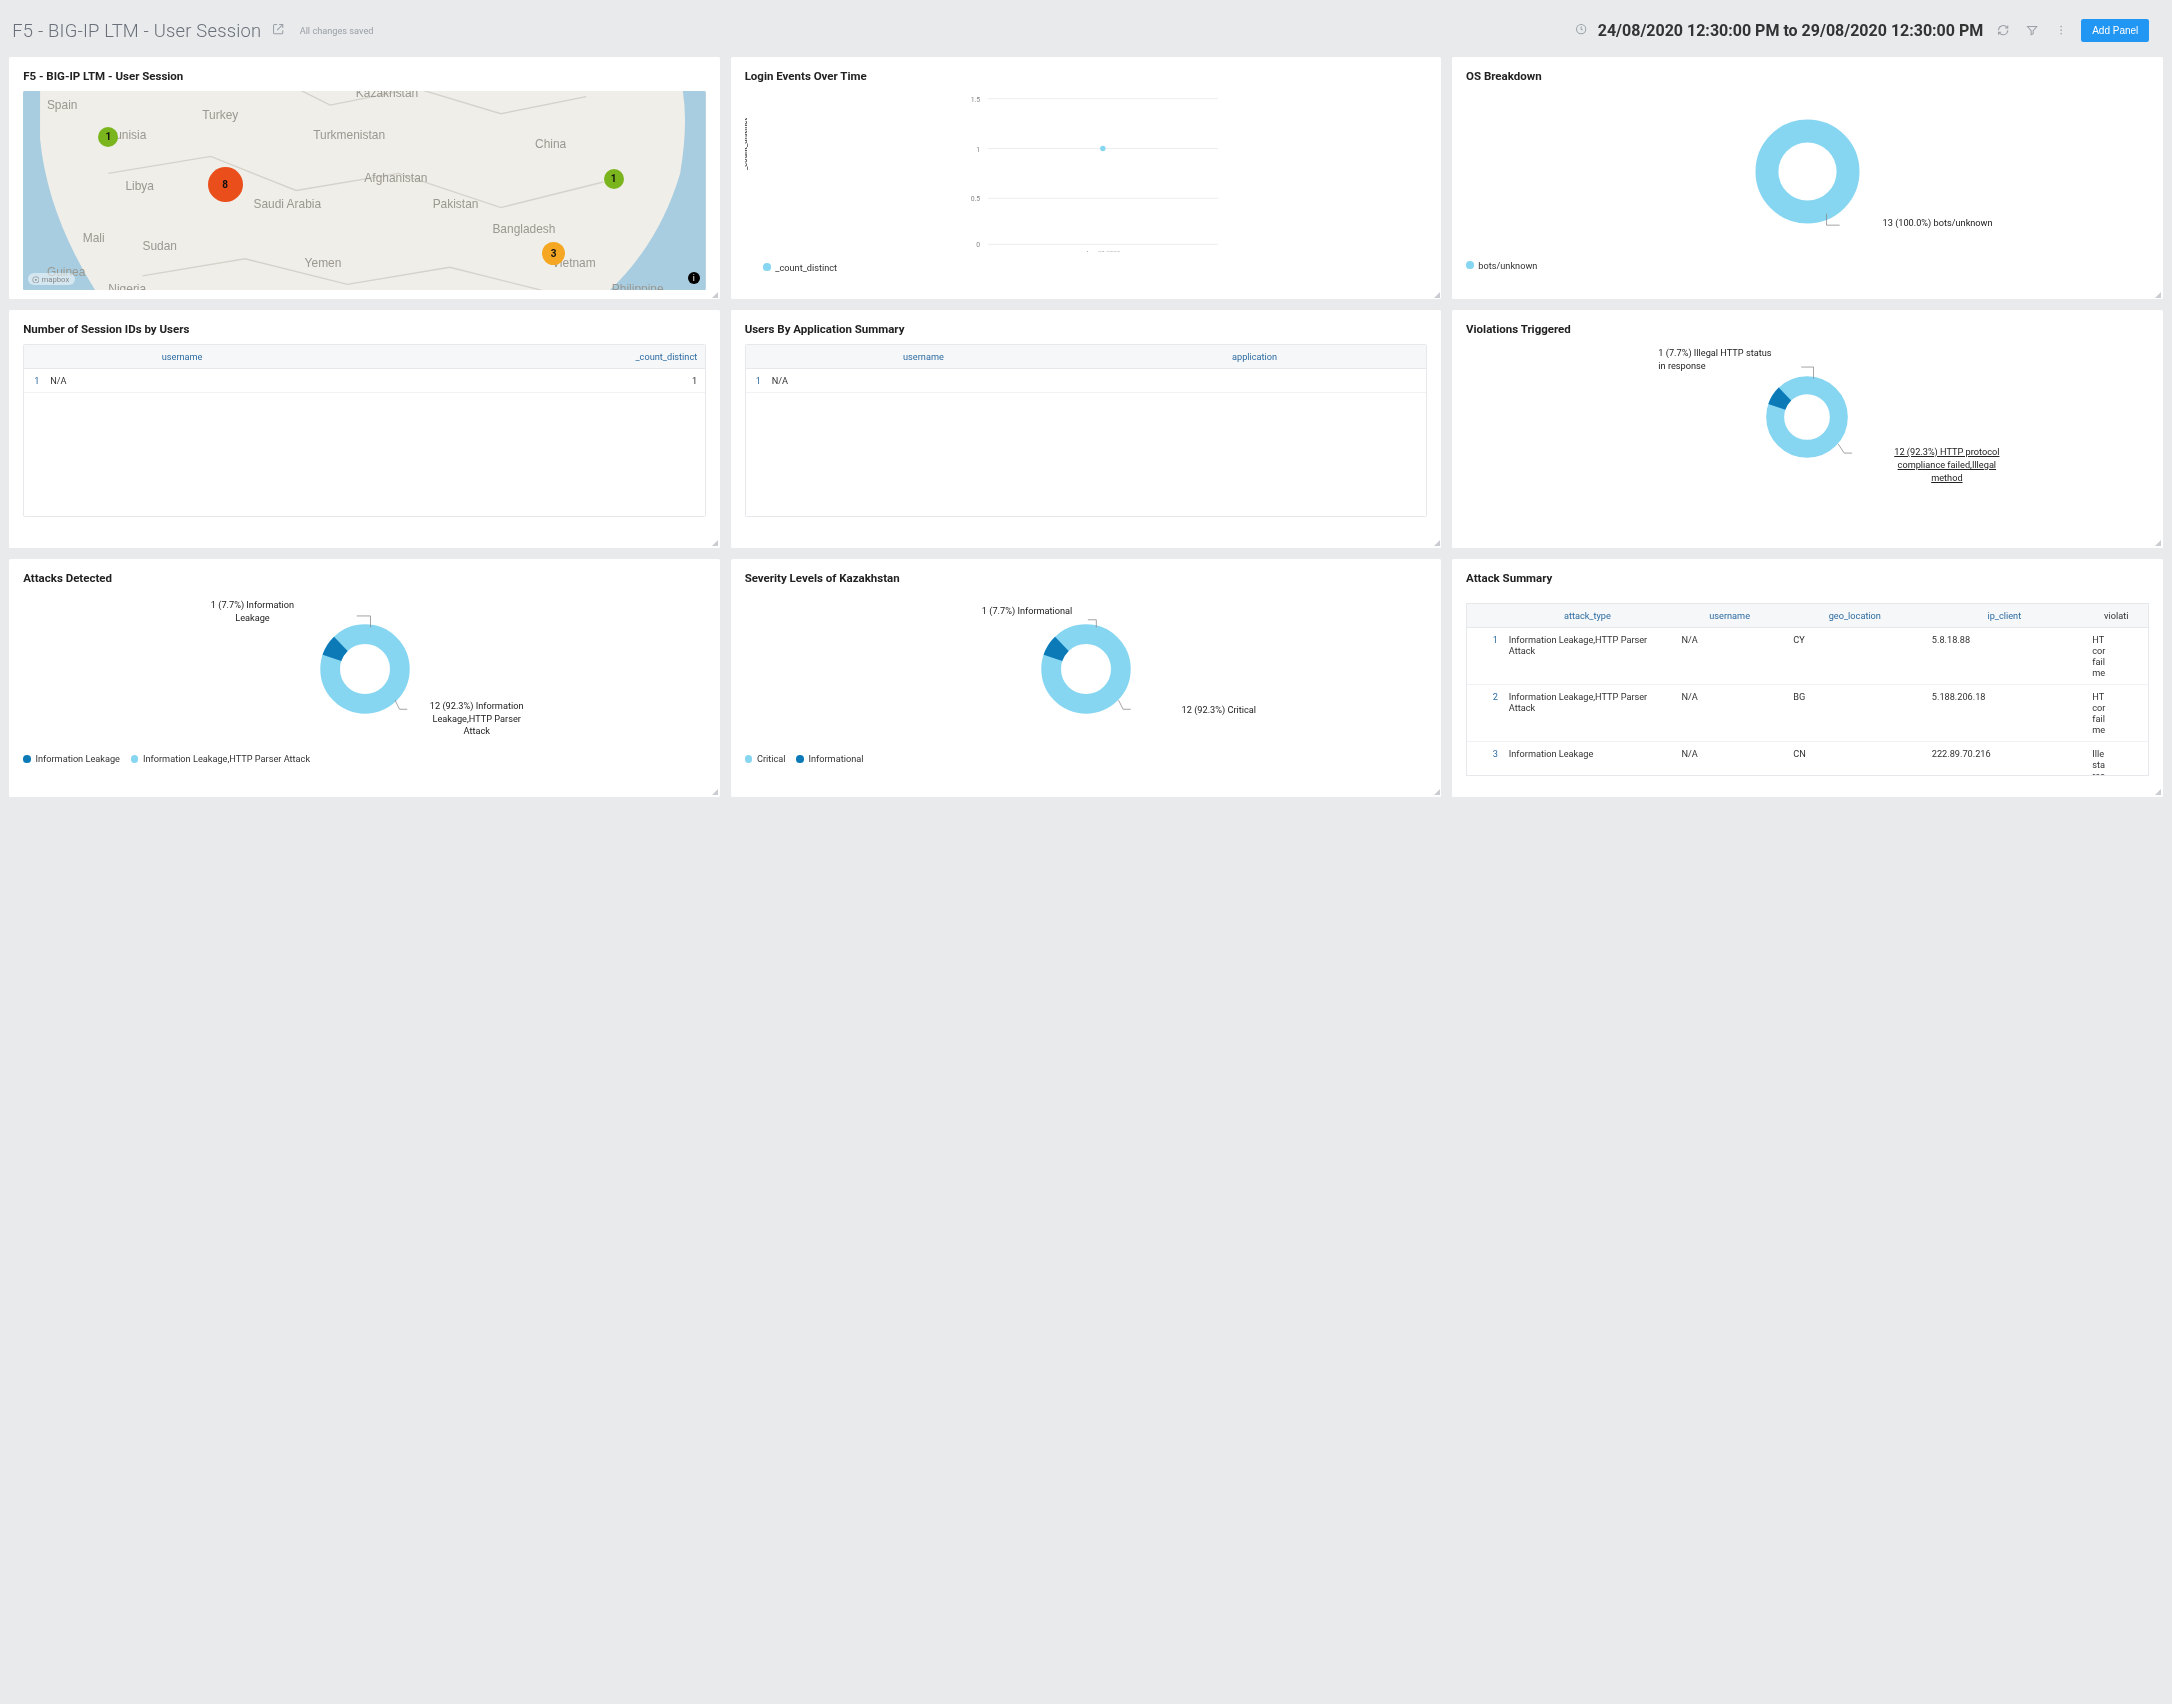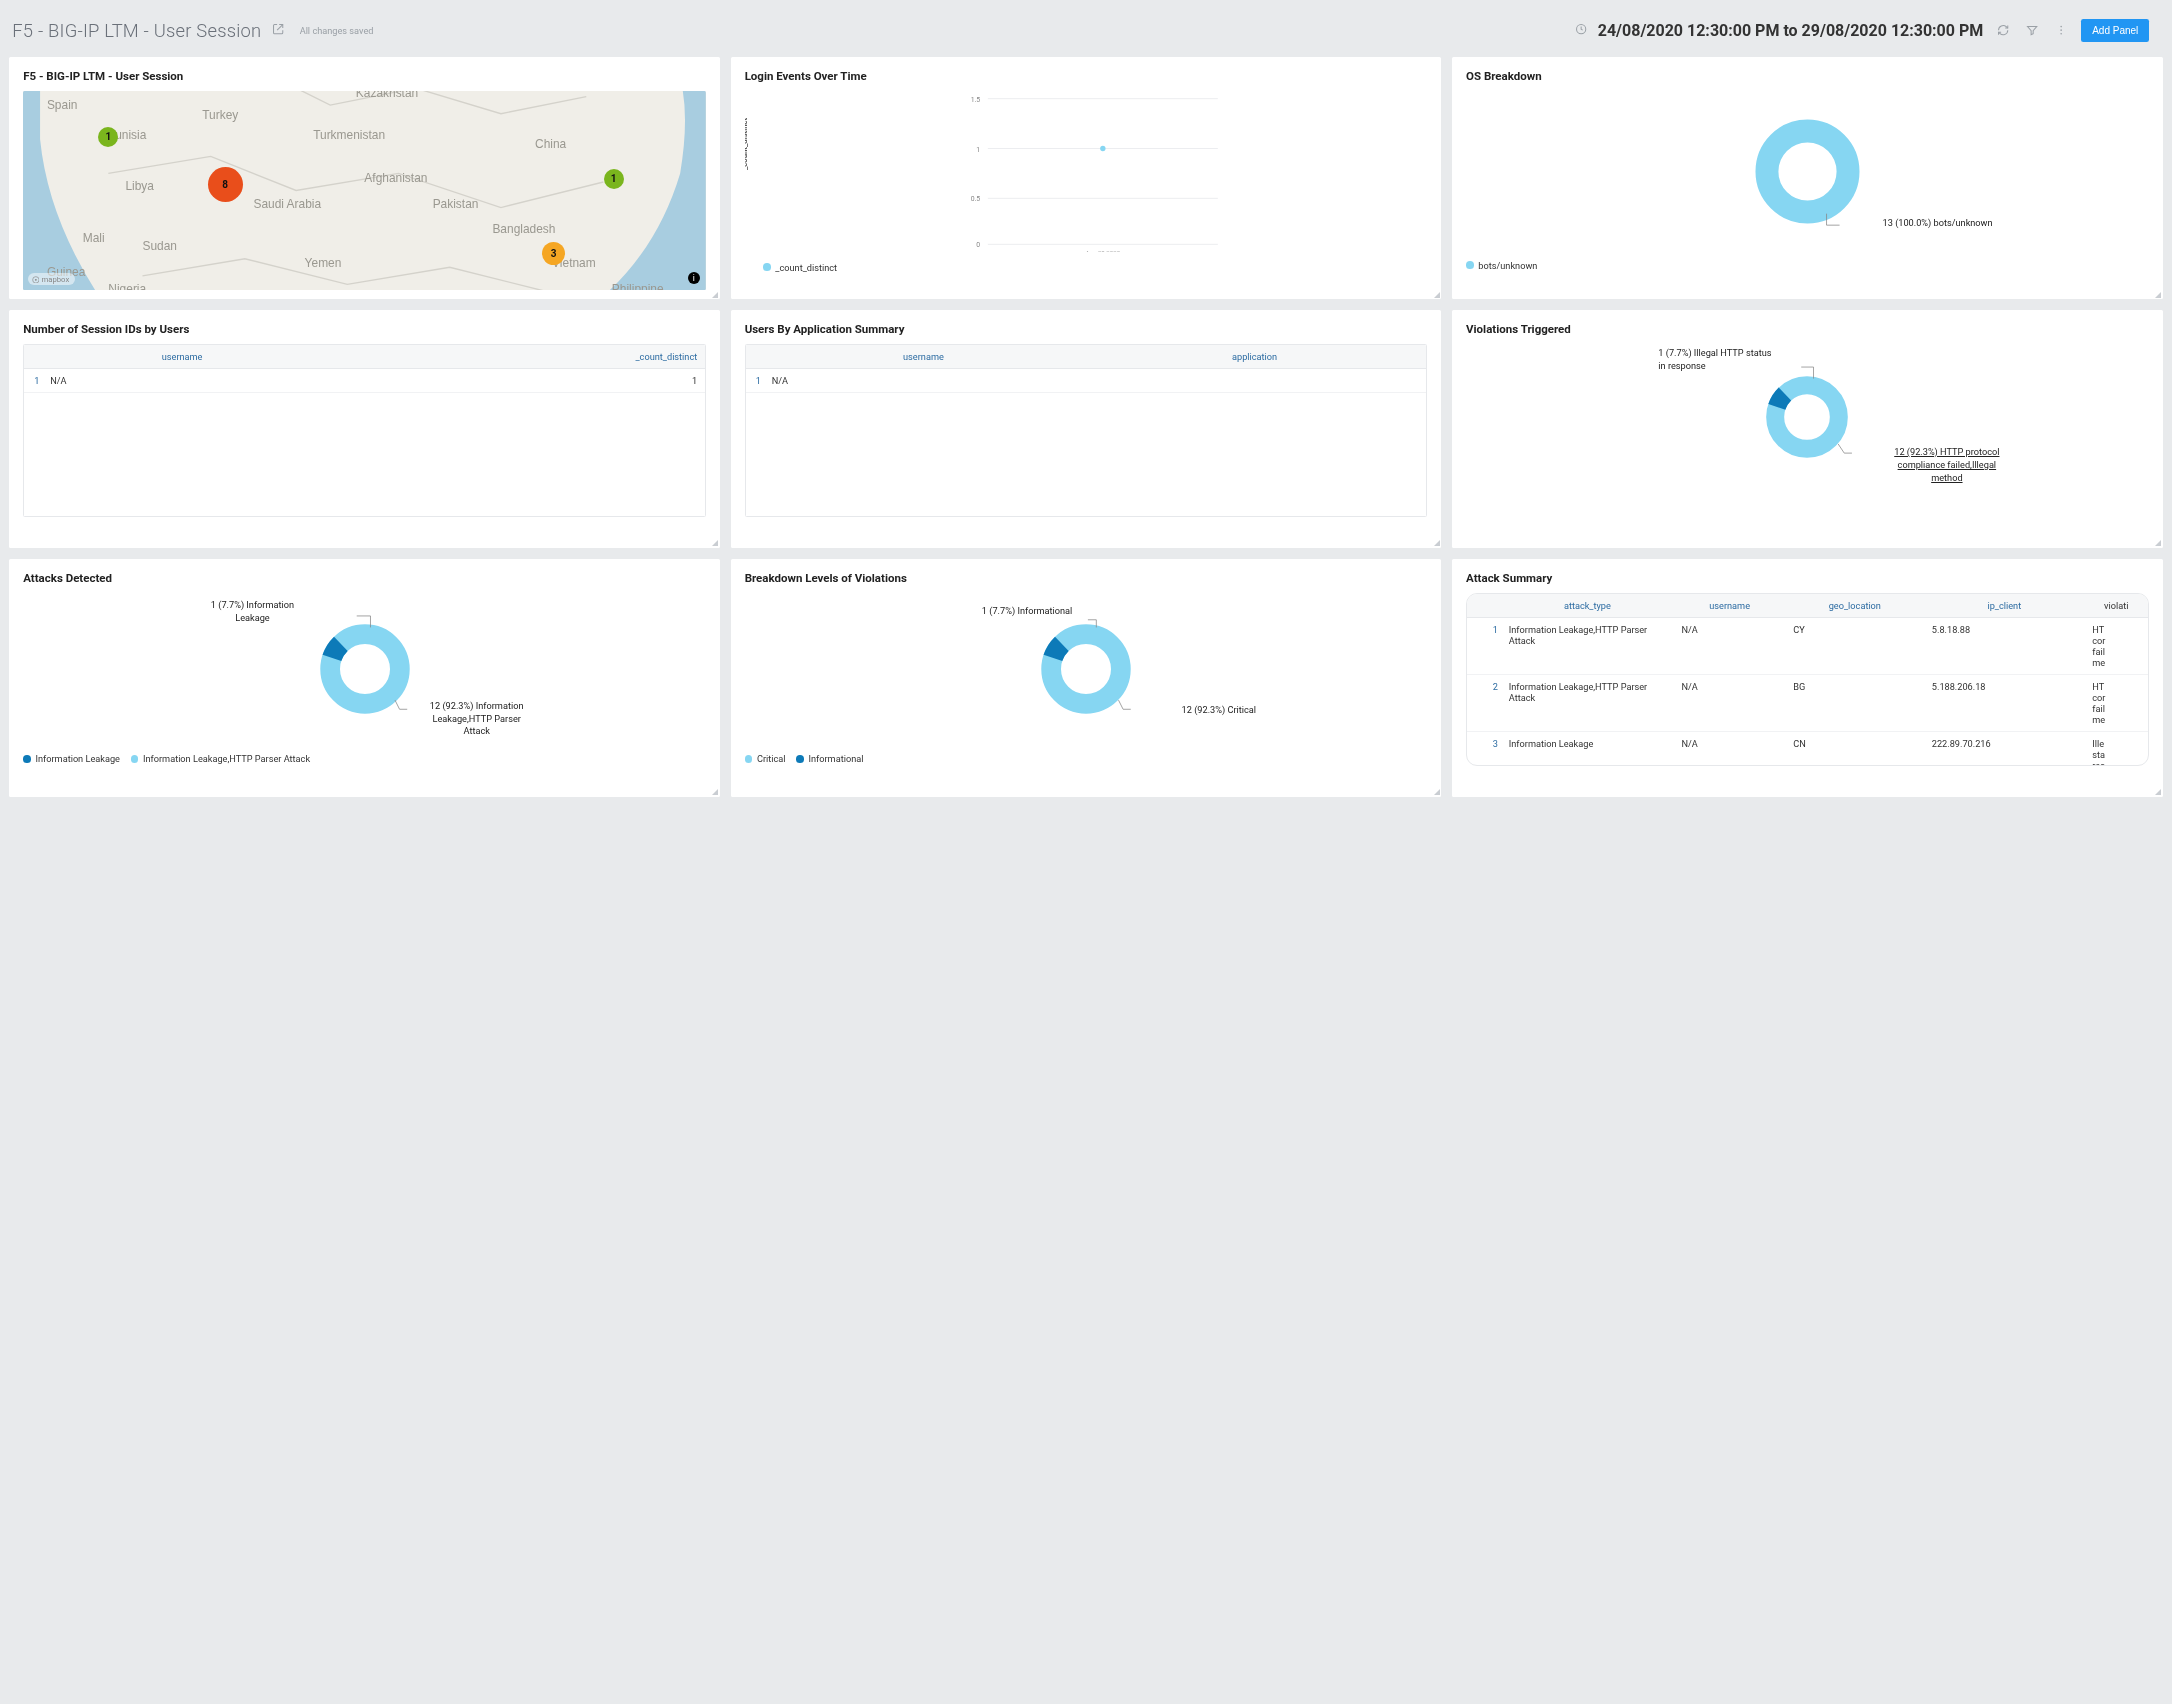--- a/index.html
+++ b/index.html
@@ -380,7 +380,7 @@
     </div>
 
     <div class="panel">
-      <div class="panel-title">Breakdown Levels of Violations</div>
+      <div class="panel-title">Severity Levels of Kazakhstan</div>
       <div class="panel-body">
         <div class="donut-wrap" style="height:153px;">
           <svg class="donut" viewBox="0 0 42 42" style="width:92px;height:92px;">

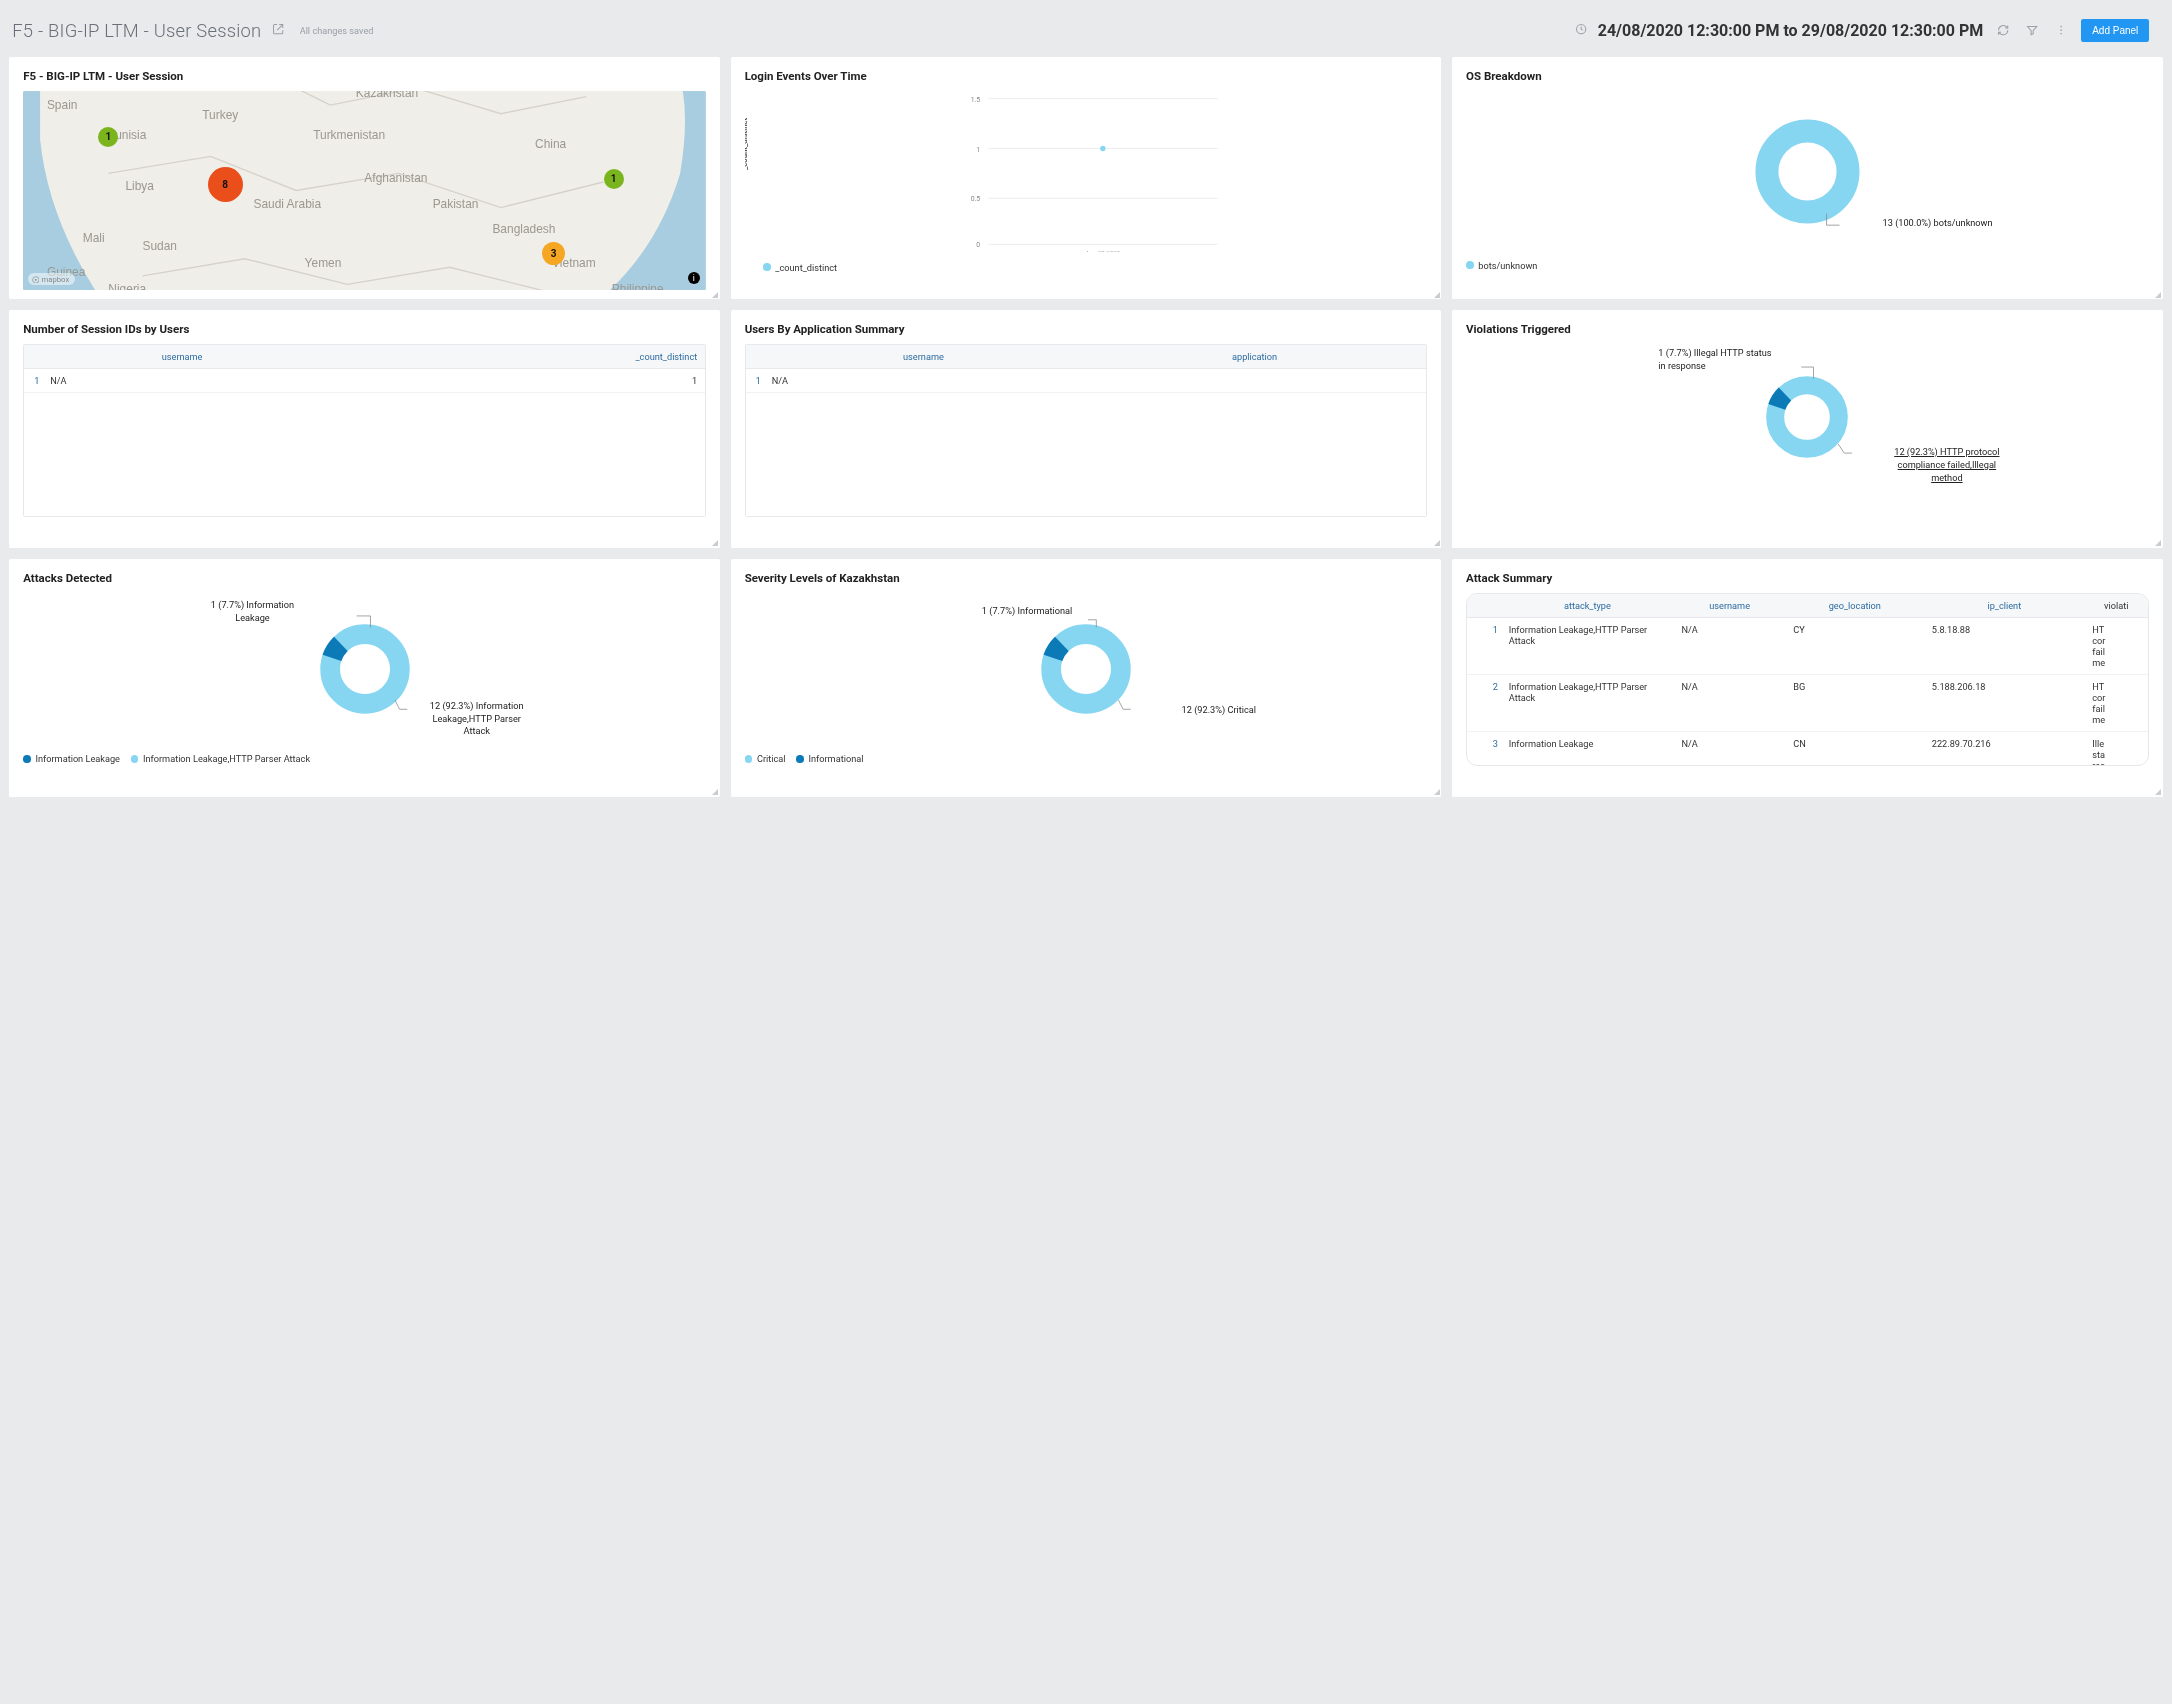--- a/index.html
+++ b/index.html
@@ -99,7 +99,7 @@
   .donut-label { position:absolute; font-size:9.2px; color:#222; line-height:1.4; max-width:115px;text-align:center;}
   .donut-line { stroke:#888; stroke-width:1; fill:none;}
   
-  .summary-frame { border:0.8px solid #e6e8eb; border-radius:11px; overflow:hidden; height:173px;}
+  .summary-frame { border:0.8px solid #e6e8eb; border-radius:0; overflow:hidden; height:173px;margin-top:10px;}
   .summary-frame table th:last-child, .summary-frame table td:last-child { color:#333;}
 </style>
 </head>

